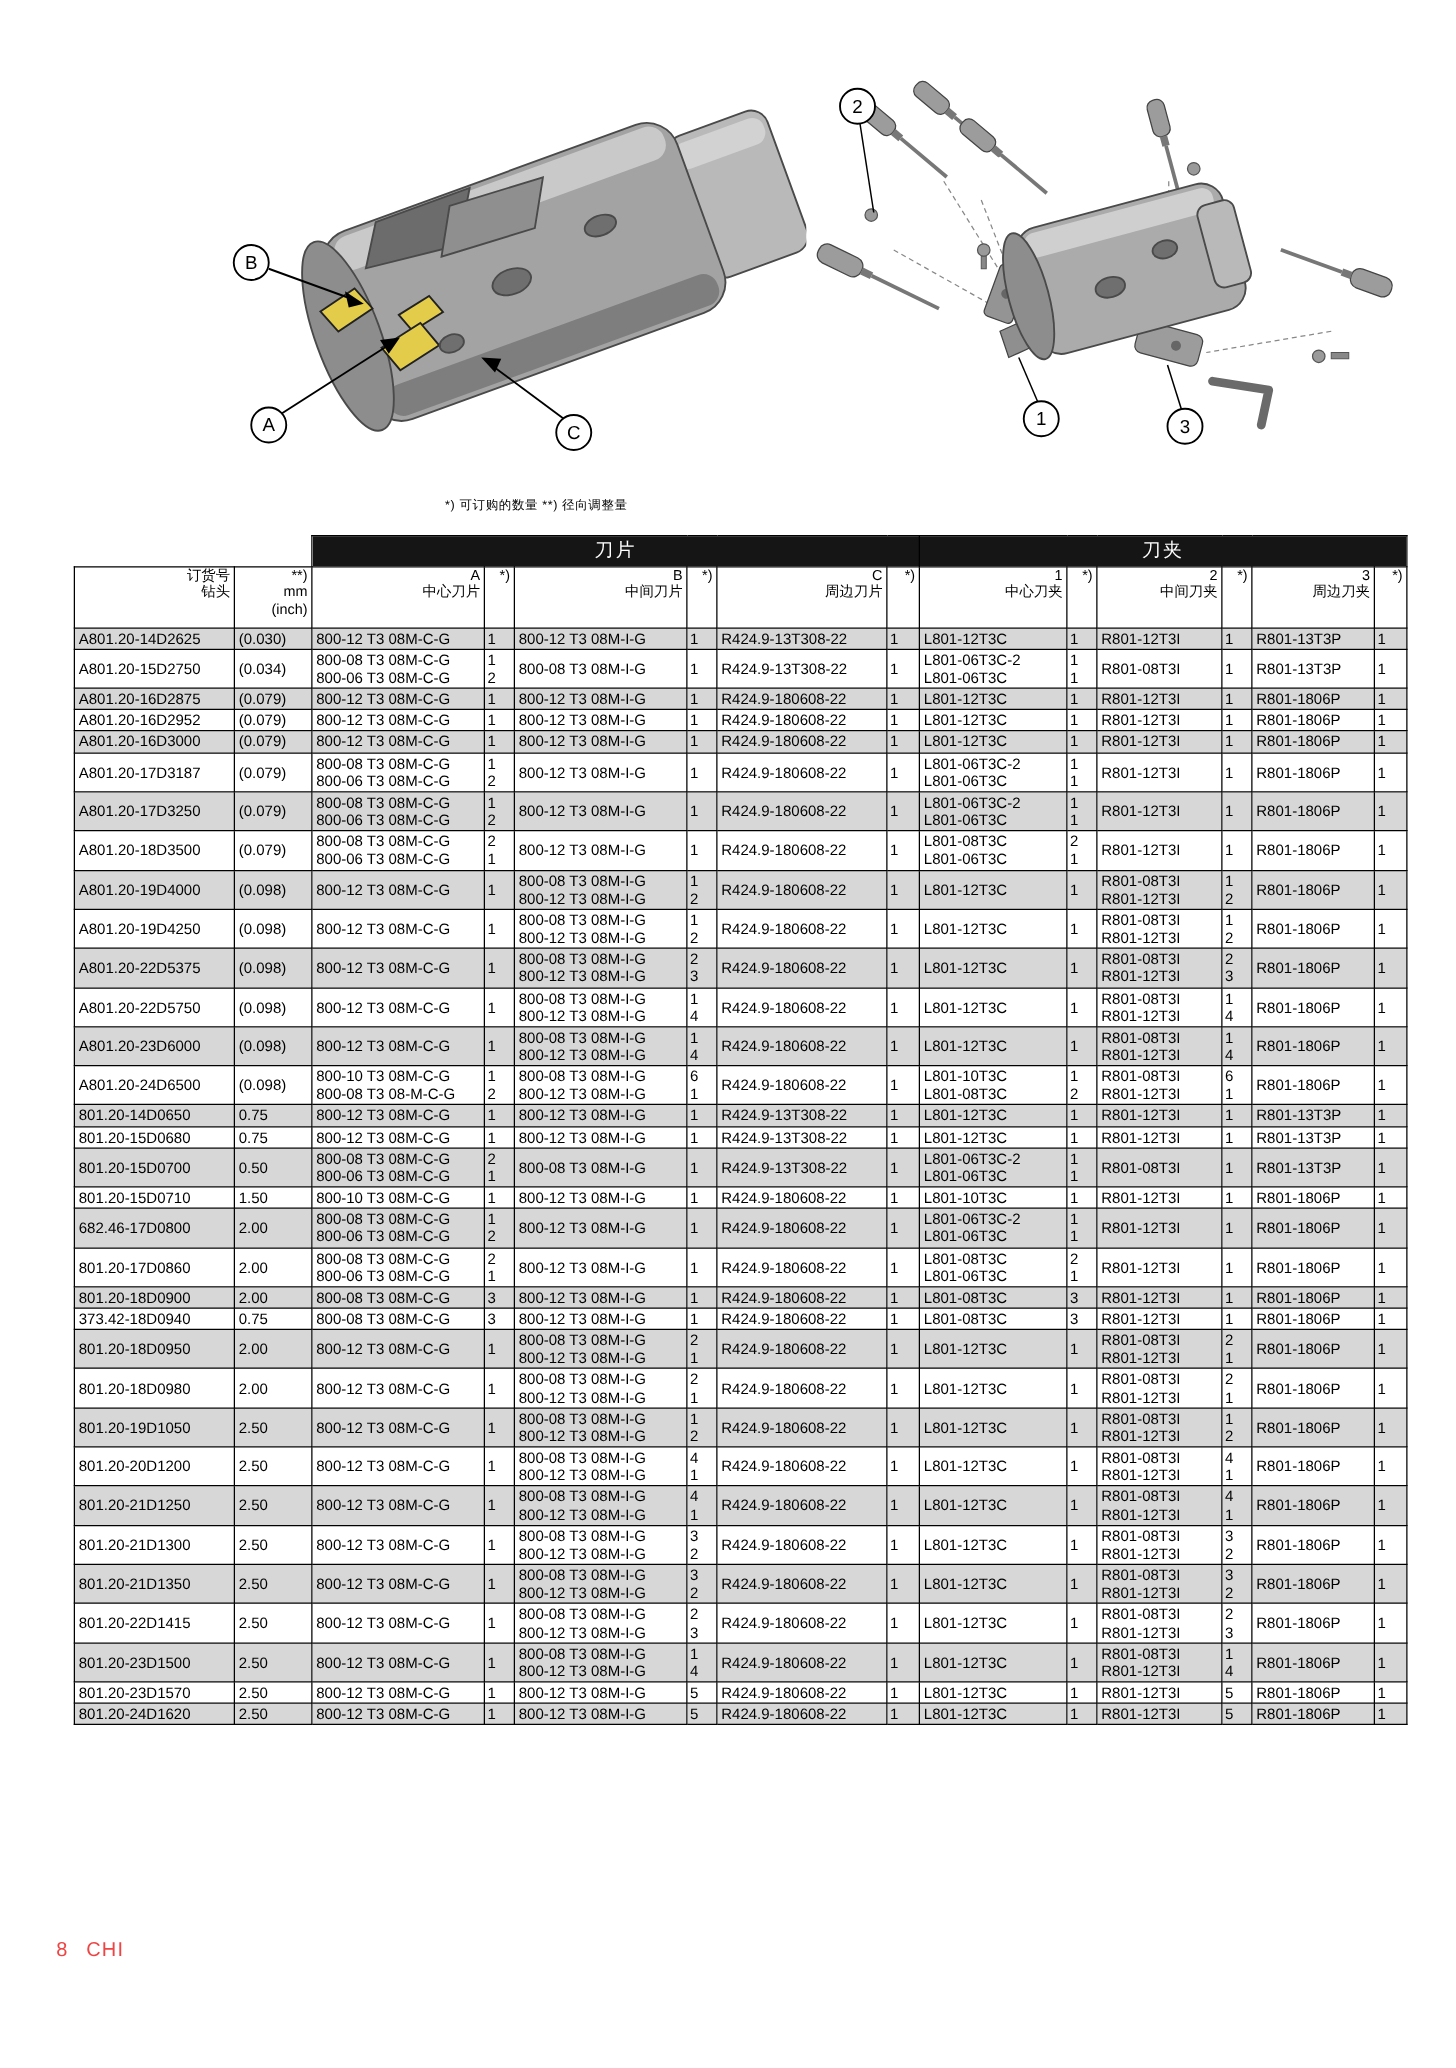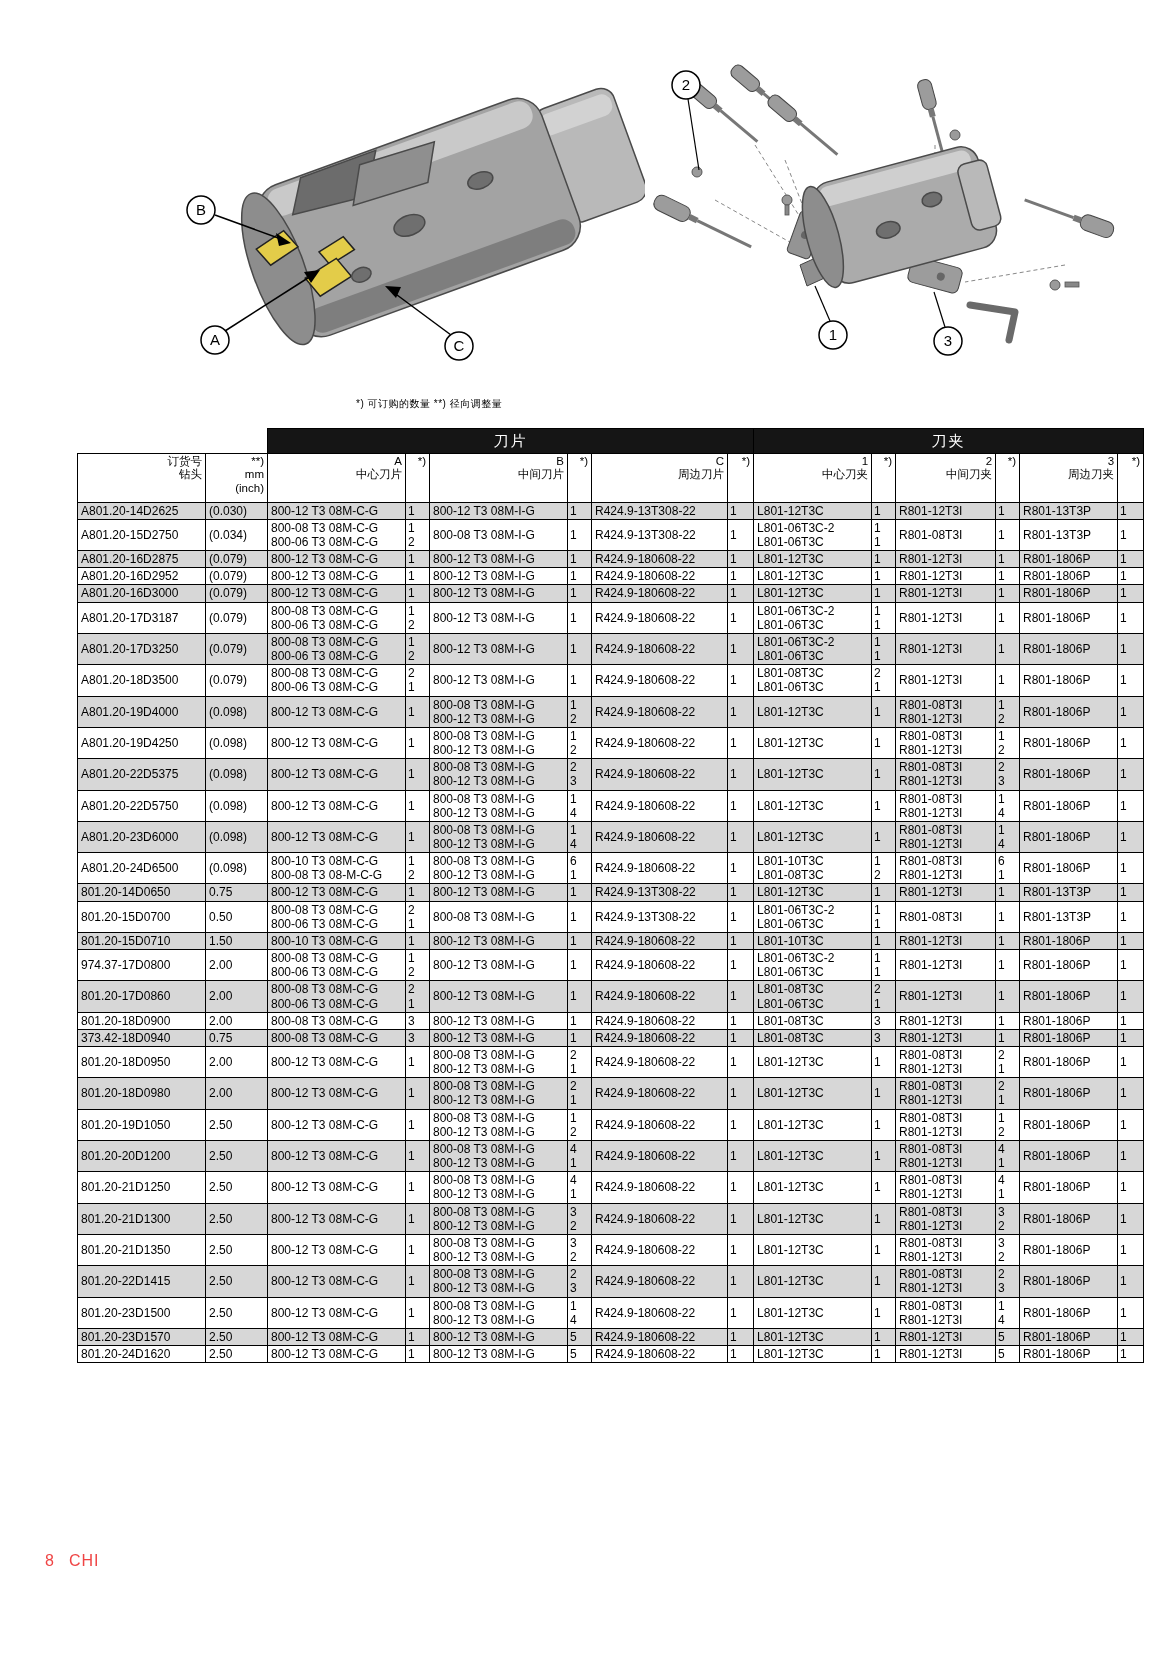--- a/index.html
+++ b/index.html
@@ -11,7 +11,7 @@
 
   .note { position:absolute; left:356px; top:397px; font-size:10px; letter-spacing:0.5px;text-align:center; }
 
-  .table-wrap { position:absolute; left:45px; top:428px;padding-left:32px; }
+  .table-wrap { position:absolute; left:27px; top:428px;padding-left:32px; }
   table { border-collapse:collapse; table-layout:fixed; width:1066px; }
   td, th { border:1px solid #000; font-size:12px; padding:1px 3px; vertical-align:middle;
            white-space:pre-line; overflow:hidden; line-height:1.18; text-align:left; }

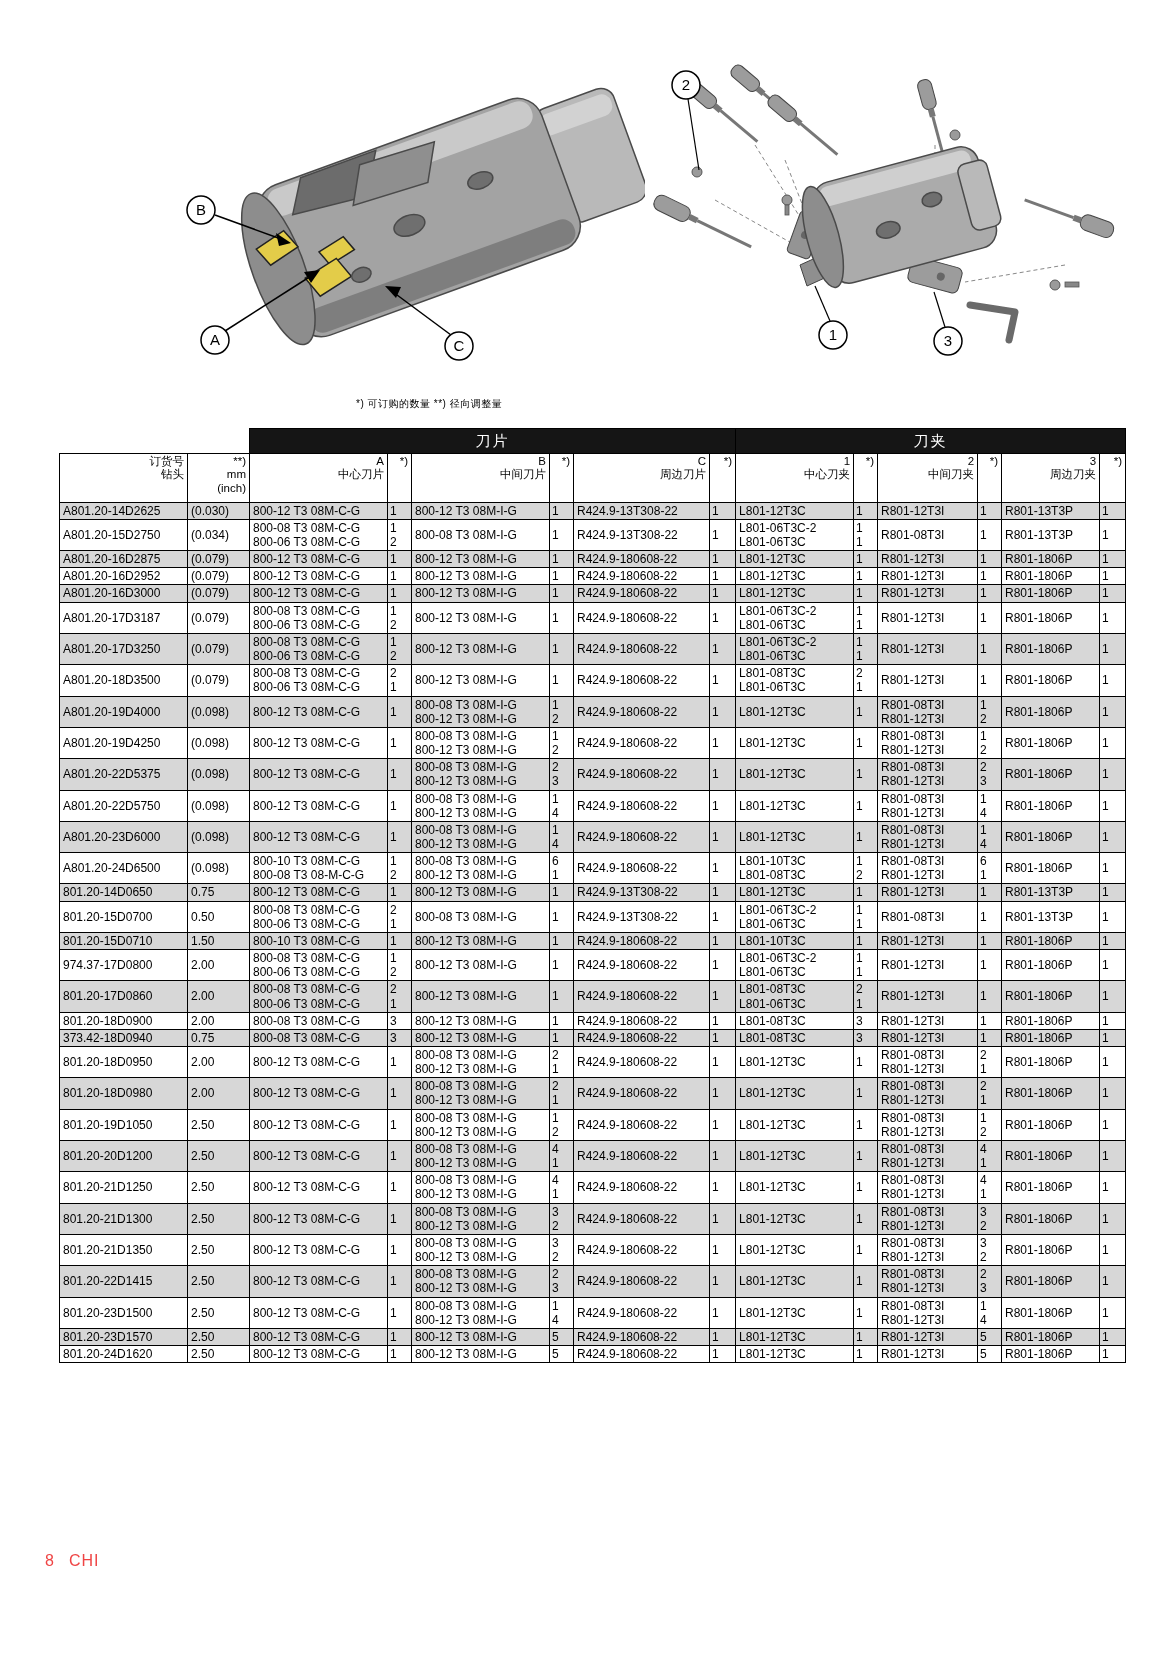--- a/index.html
+++ b/index.html
@@ -497,6 +497,22 @@
             <td class="qty">1</td>
           </tr>
           <tr>
+            <td>801.20-15D0680</td>
+            <td>0.75</td>
+            <td>800-12 T3 08M-C-G</td>
+            <td class="qty">1</td>
+            <td>800-12 T3 08M-I-G</td>
+            <td class="qty">1</td>
+            <td>R424.9-13T308-22</td>
+            <td class="qty">1</td>
+            <td>L801-12T3C</td>
+            <td class="qty">1</td>
+            <td>R801-12T3I</td>
+            <td class="qty">1</td>
+            <td>R801-13T3P</td>
+            <td class="qty">1</td>
+          </tr>
+          <tr>
             <td>801.20-15D0700</td>
             <td>0.50</td>
             <td>800-08 T3 08M-C-G

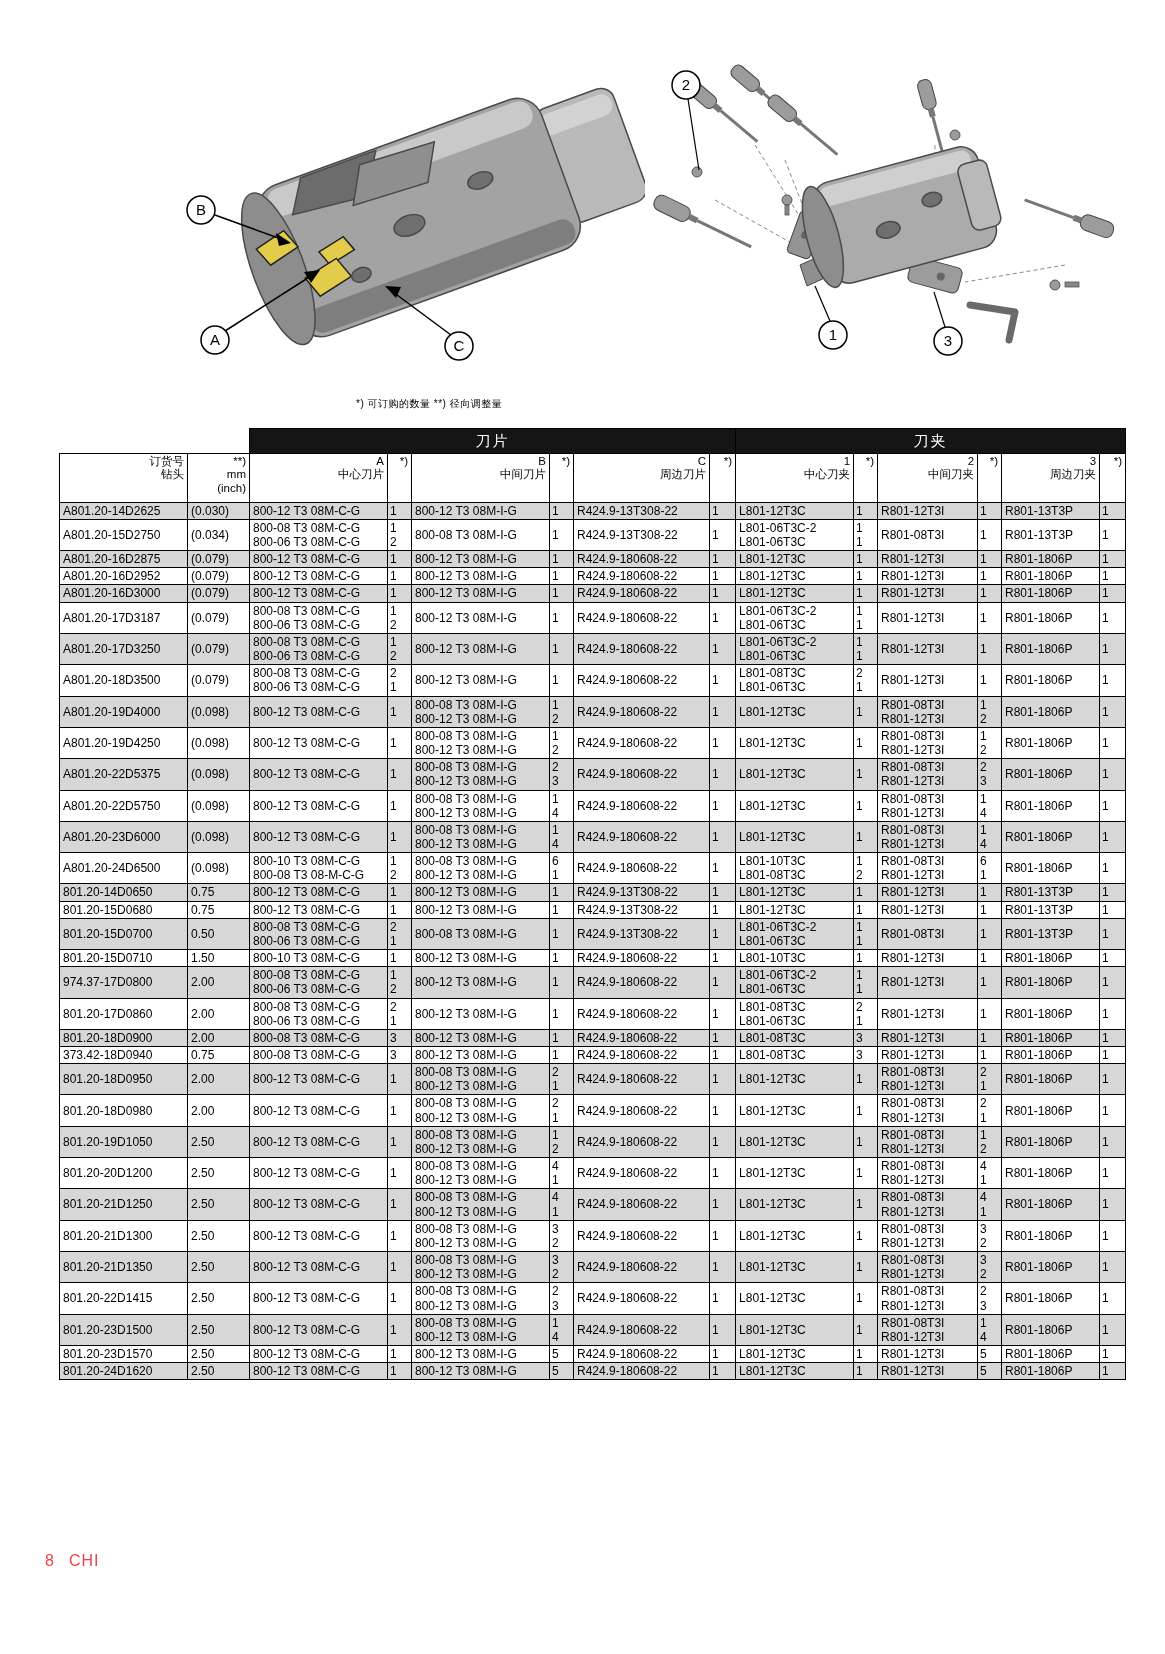--- a/index.html
+++ b/index.html
@@ -549,7 +549,7 @@
             <td class="qty">1</td>
           </tr>
           <tr>
-            <td>974.37-17D0800</td>
+            <td>682.46-17D0800</td>
             <td>2.00</td>
             <td>800-08 T3 08M-C-G
 800-06 T3 08M-C-G</td>

